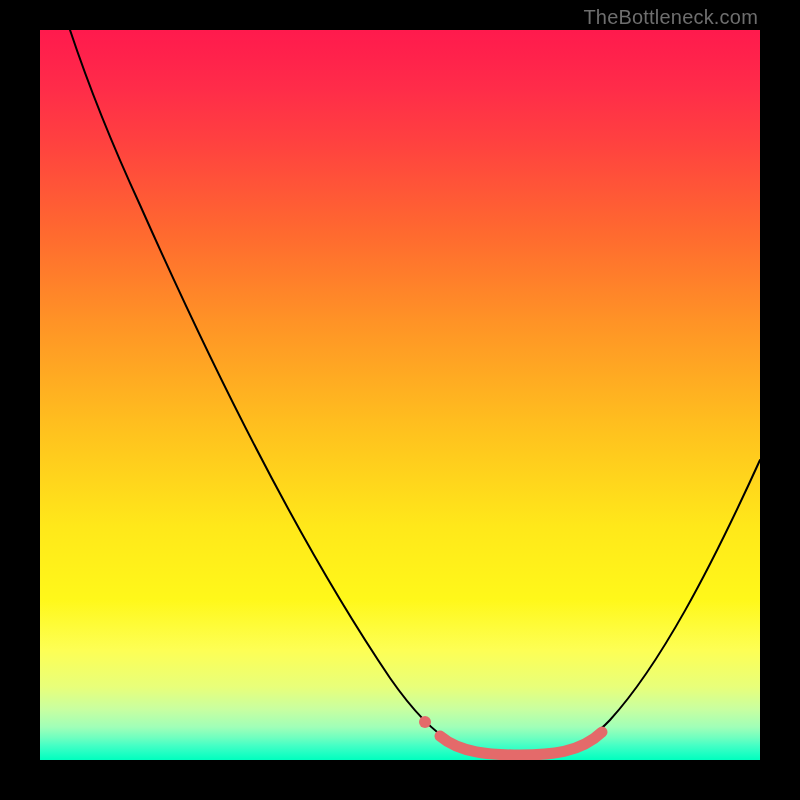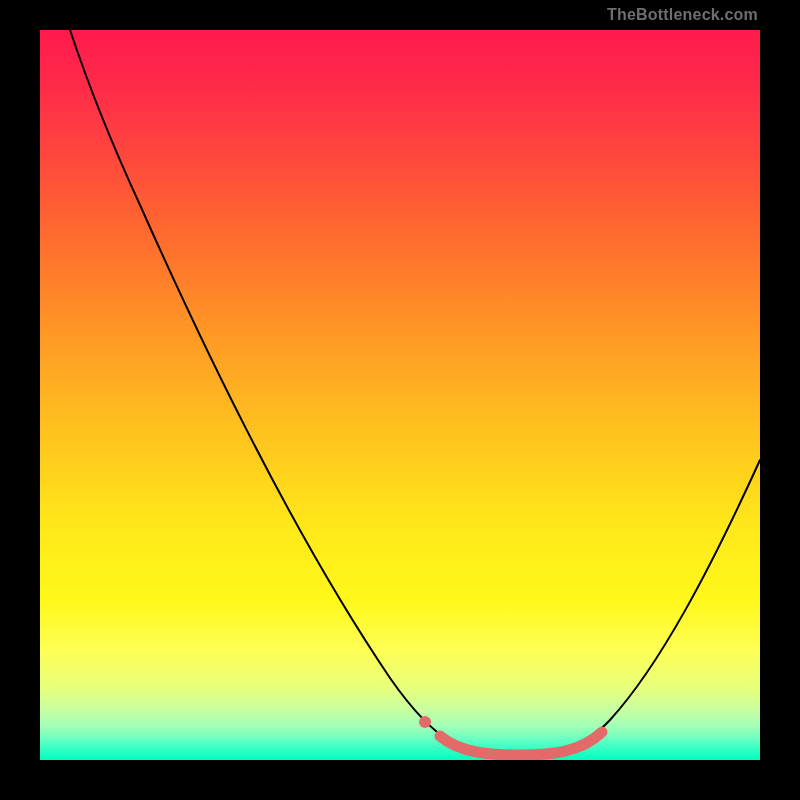--- a/index.html
+++ b/index.html
@@ -48,8 +48,8 @@
     top: 6px;
     right: 42px;
     color: #6e6e6e;
-    font-size: 16px;
-    font-weight: 700;
+    font-size: 20px;
+    font-weight: 400;
     letter-spacing: 0.2px;
   }
   svg.curve {

